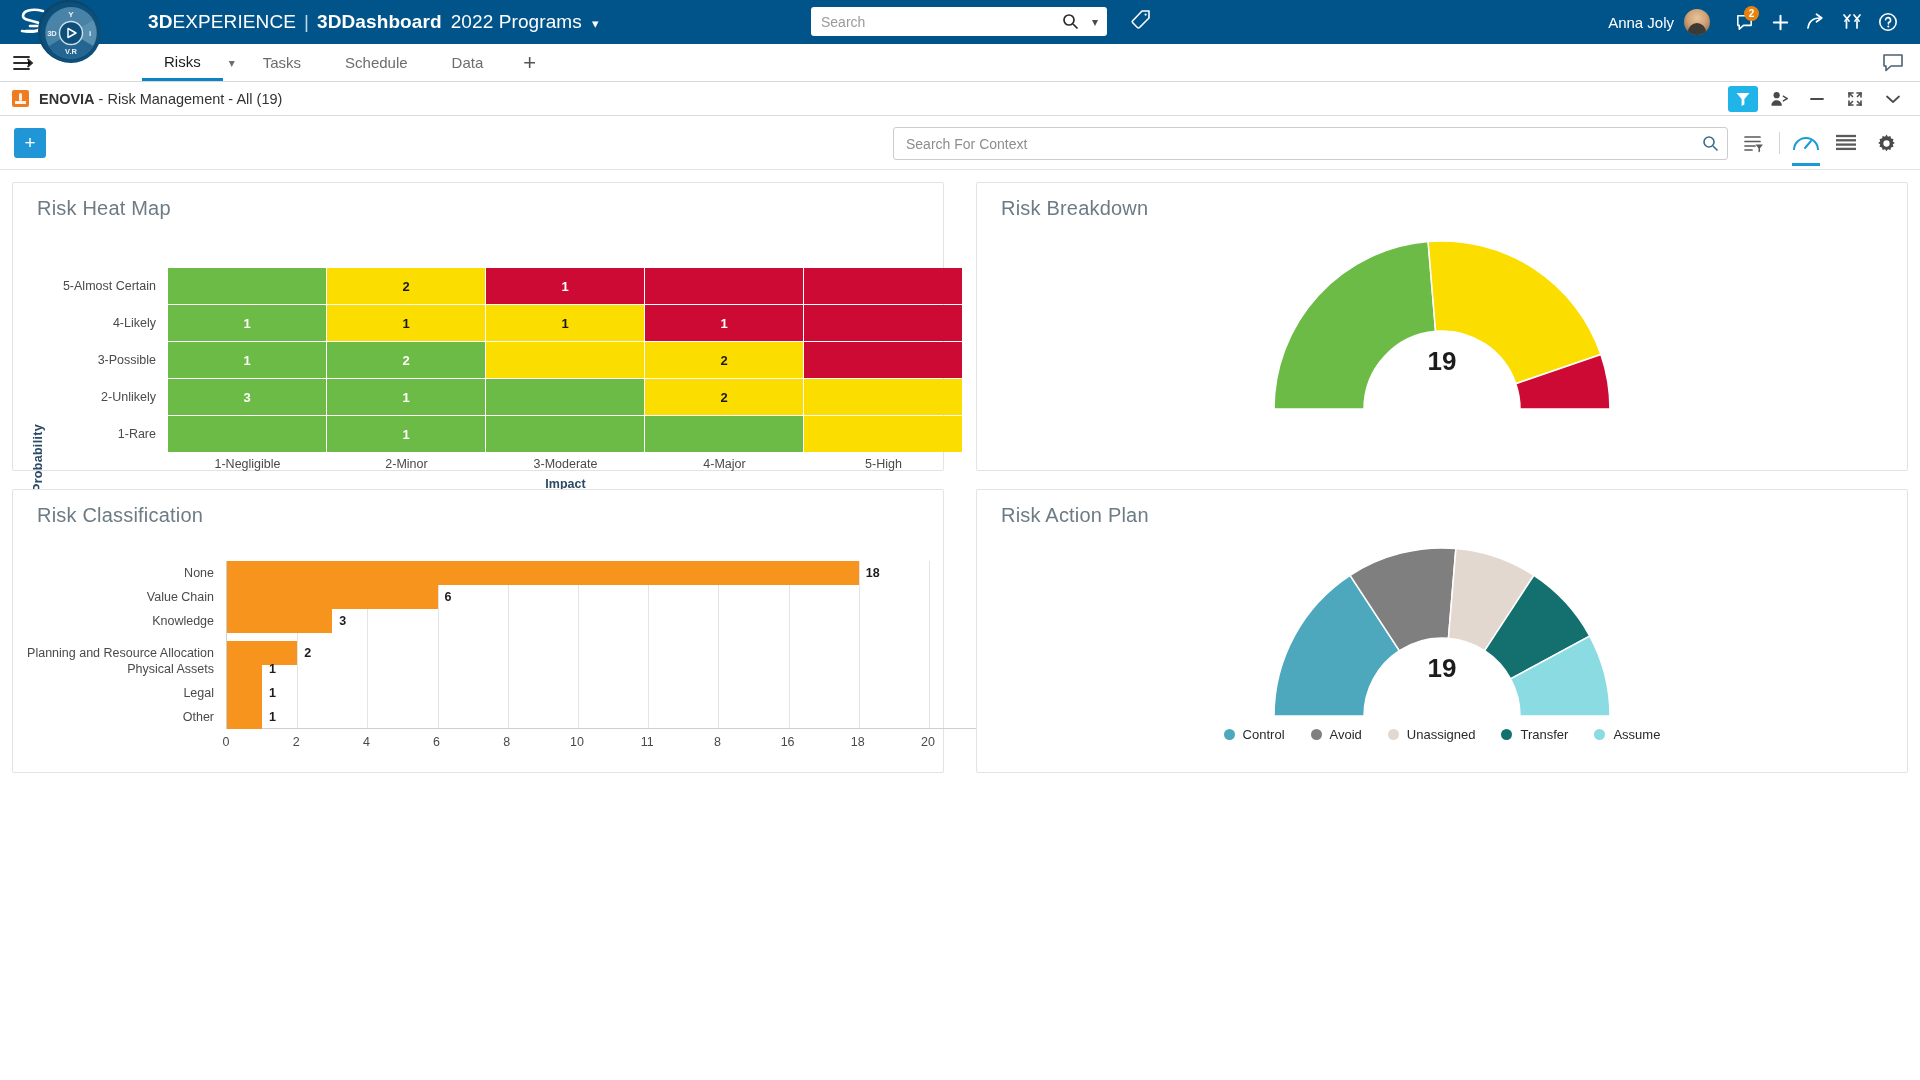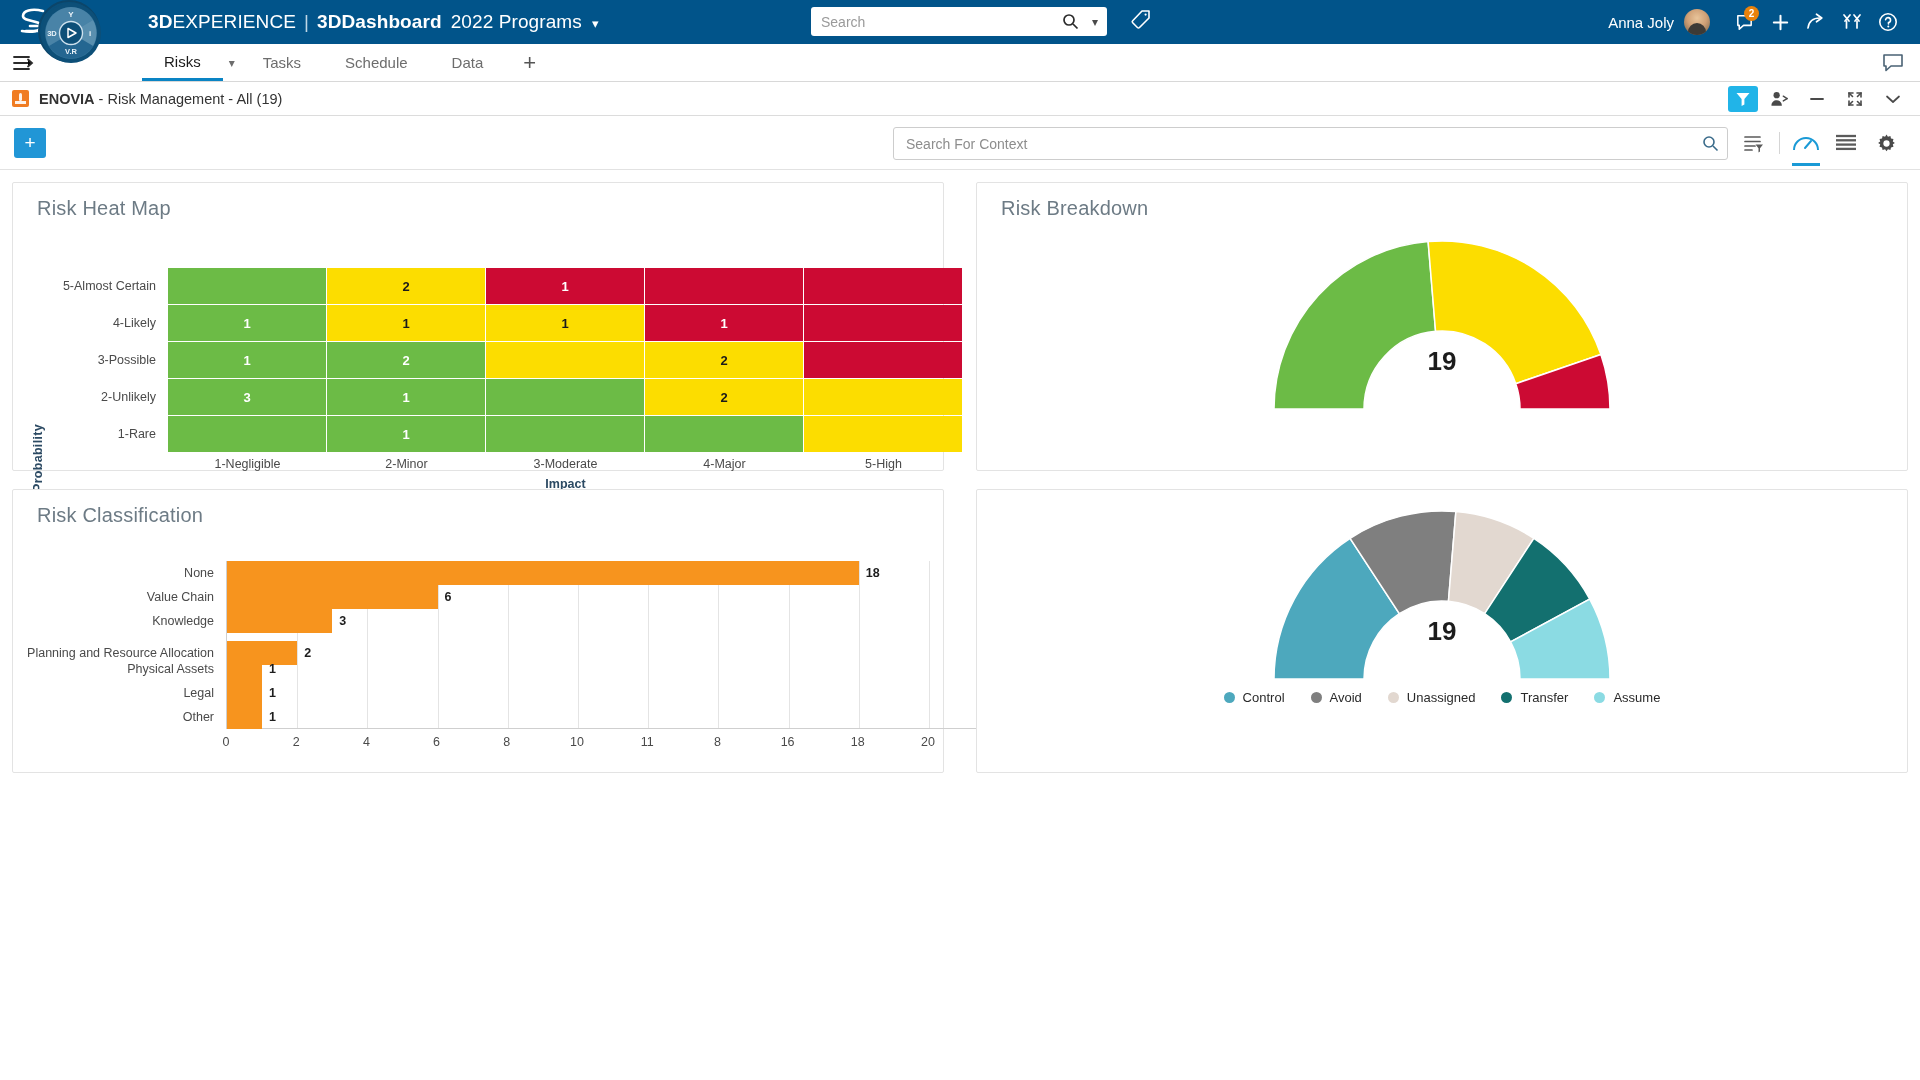--- a/index.html
+++ b/index.html
@@ -610,6 +610,7 @@
     </div>
 
     <div class="card right">
+      <div class="card-title">Risk Action Plan</div>
       <div class="donut-wrap">
         <div class="donut-svg" id="donut-2"><svg width="340" height="180" viewBox="0 0 340 180">
               <path d="M 2 174.99999999999997 A 168 168 0 0 1 78.11270943543232 34.356031651895194 L 127.33804366645072 109.70101469552276 A 78 78 0 0 0 92 175 Z" fill="#4da8bd" stroke="#ffffff" stroke-width="1.5"></path>

